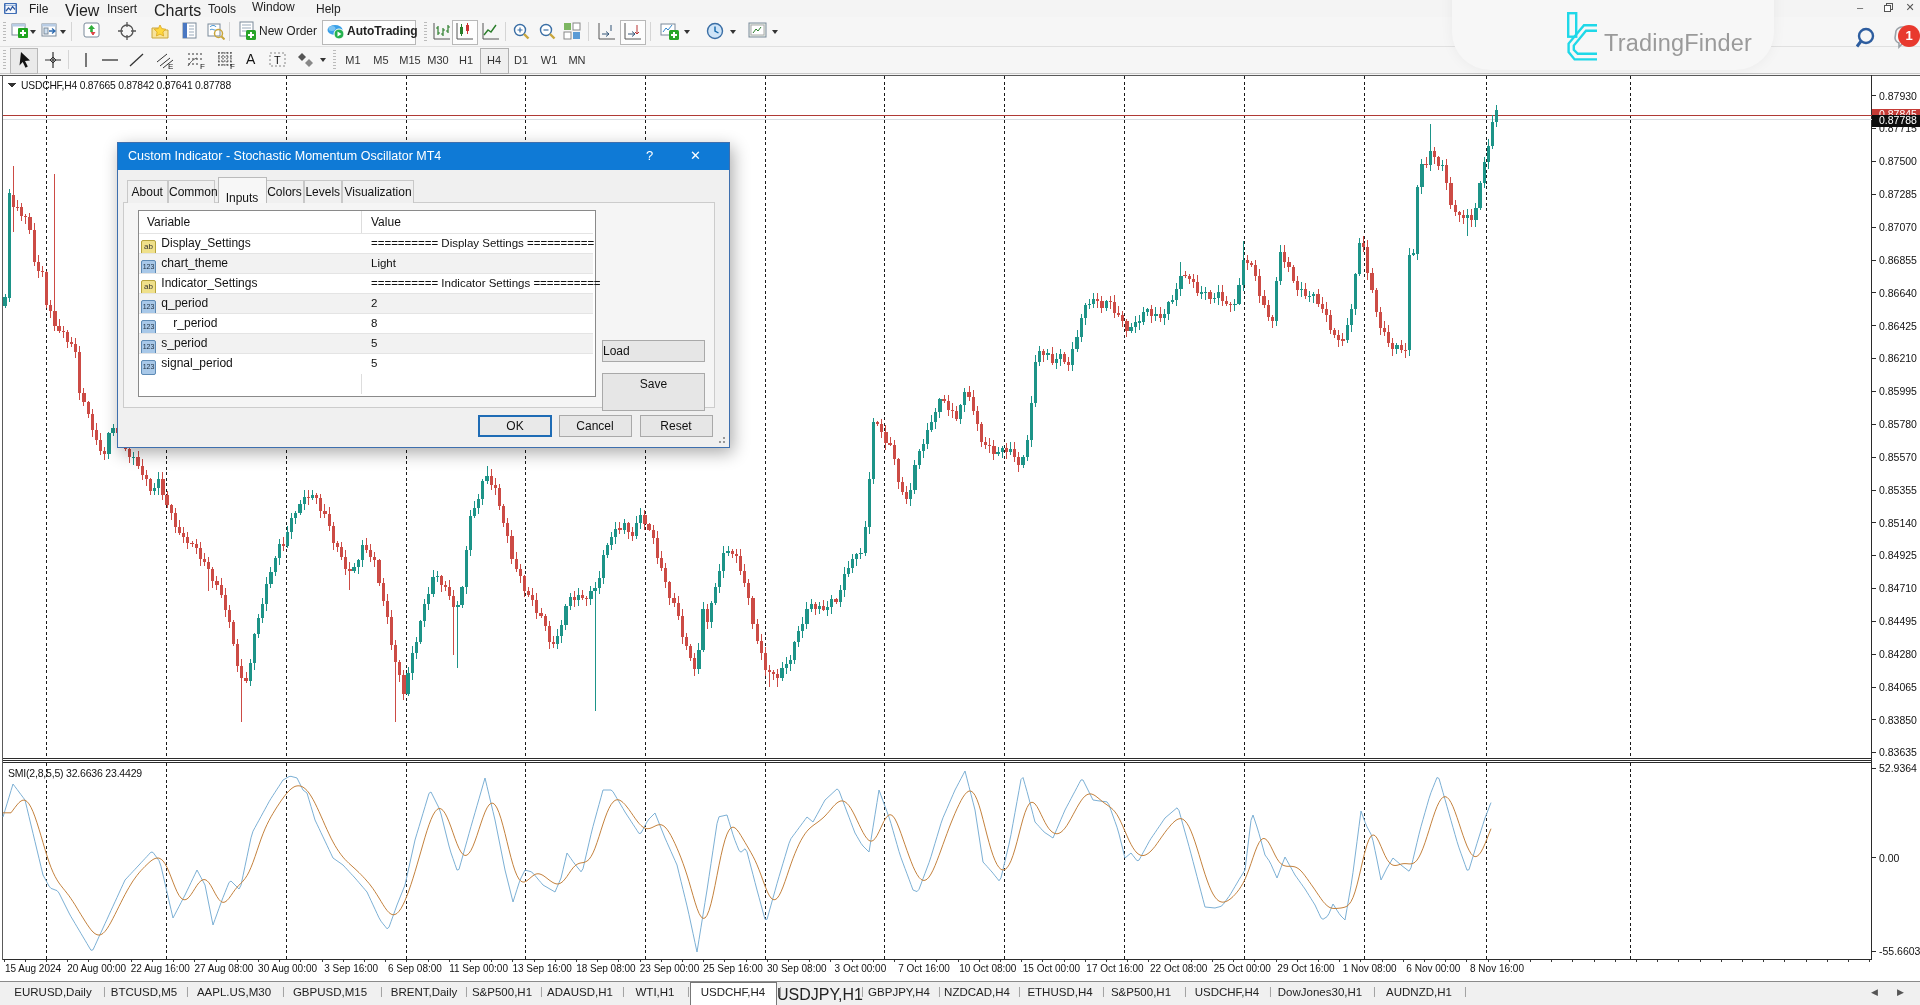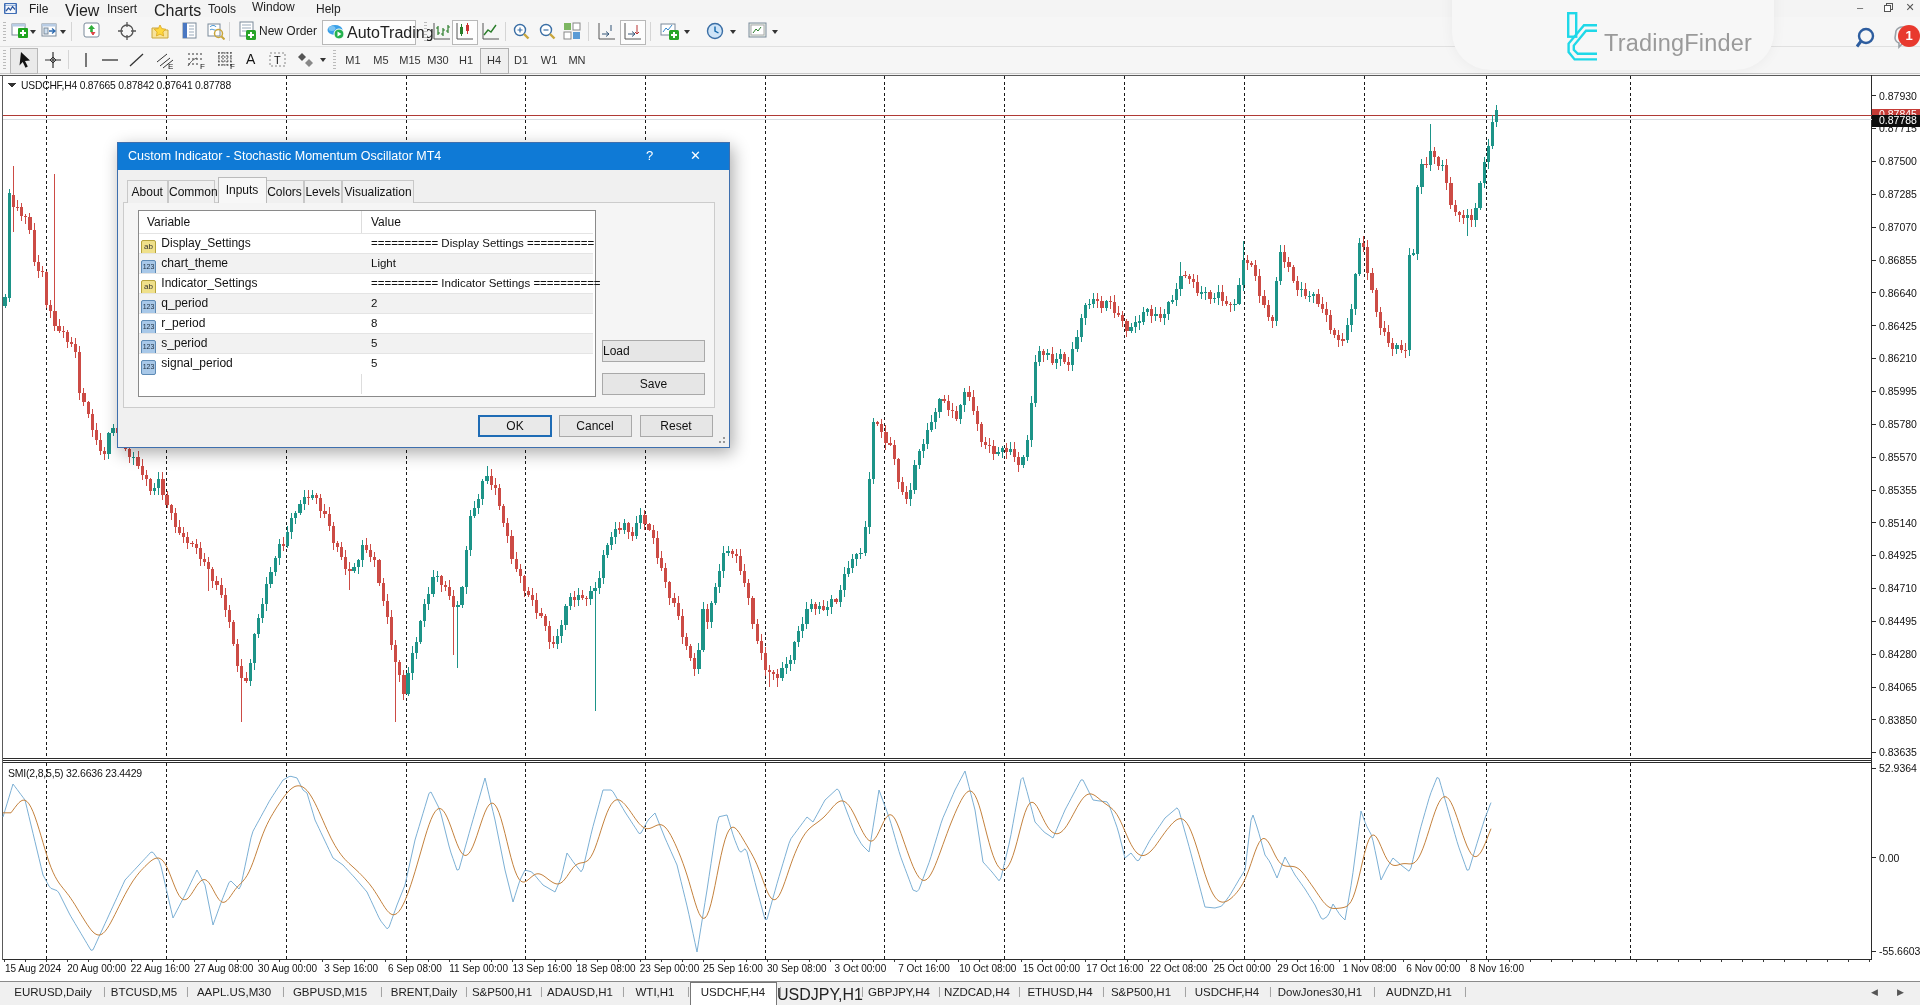--- a/index.html
+++ b/index.html
@@ -86,7 +86,7 @@
       <circle cx="13" cy="12" r="5" fill="#23b14d" stroke="#fff"></circle>
       <path d="M11.5 9.5 l4 2.5 -4 2.5 z" fill="#fff"></path>
     </svg>
-    <div style="position:absolute;left:347px;top:24px;font-size:16px;font-weight:normal;color:#222">AutoTrading</div>
+    <div style="position:absolute;left:347px;top:24px;font-size:12px;font-weight:bold;color:#222">AutoTrading</div>
     <div style="position:absolute;left:424px;top:22px;width:3px;height:19px;background:repeating-linear-gradient(#bbb 0 1px,#f6f6f6 1px 3px)"></div>
     <svg style="position:absolute;left:433px;top:22px" width="18" height="18" viewBox="0 0 18 18">
       <path d="M1 17 V1 M1 17 H17" stroke="#555"></path>

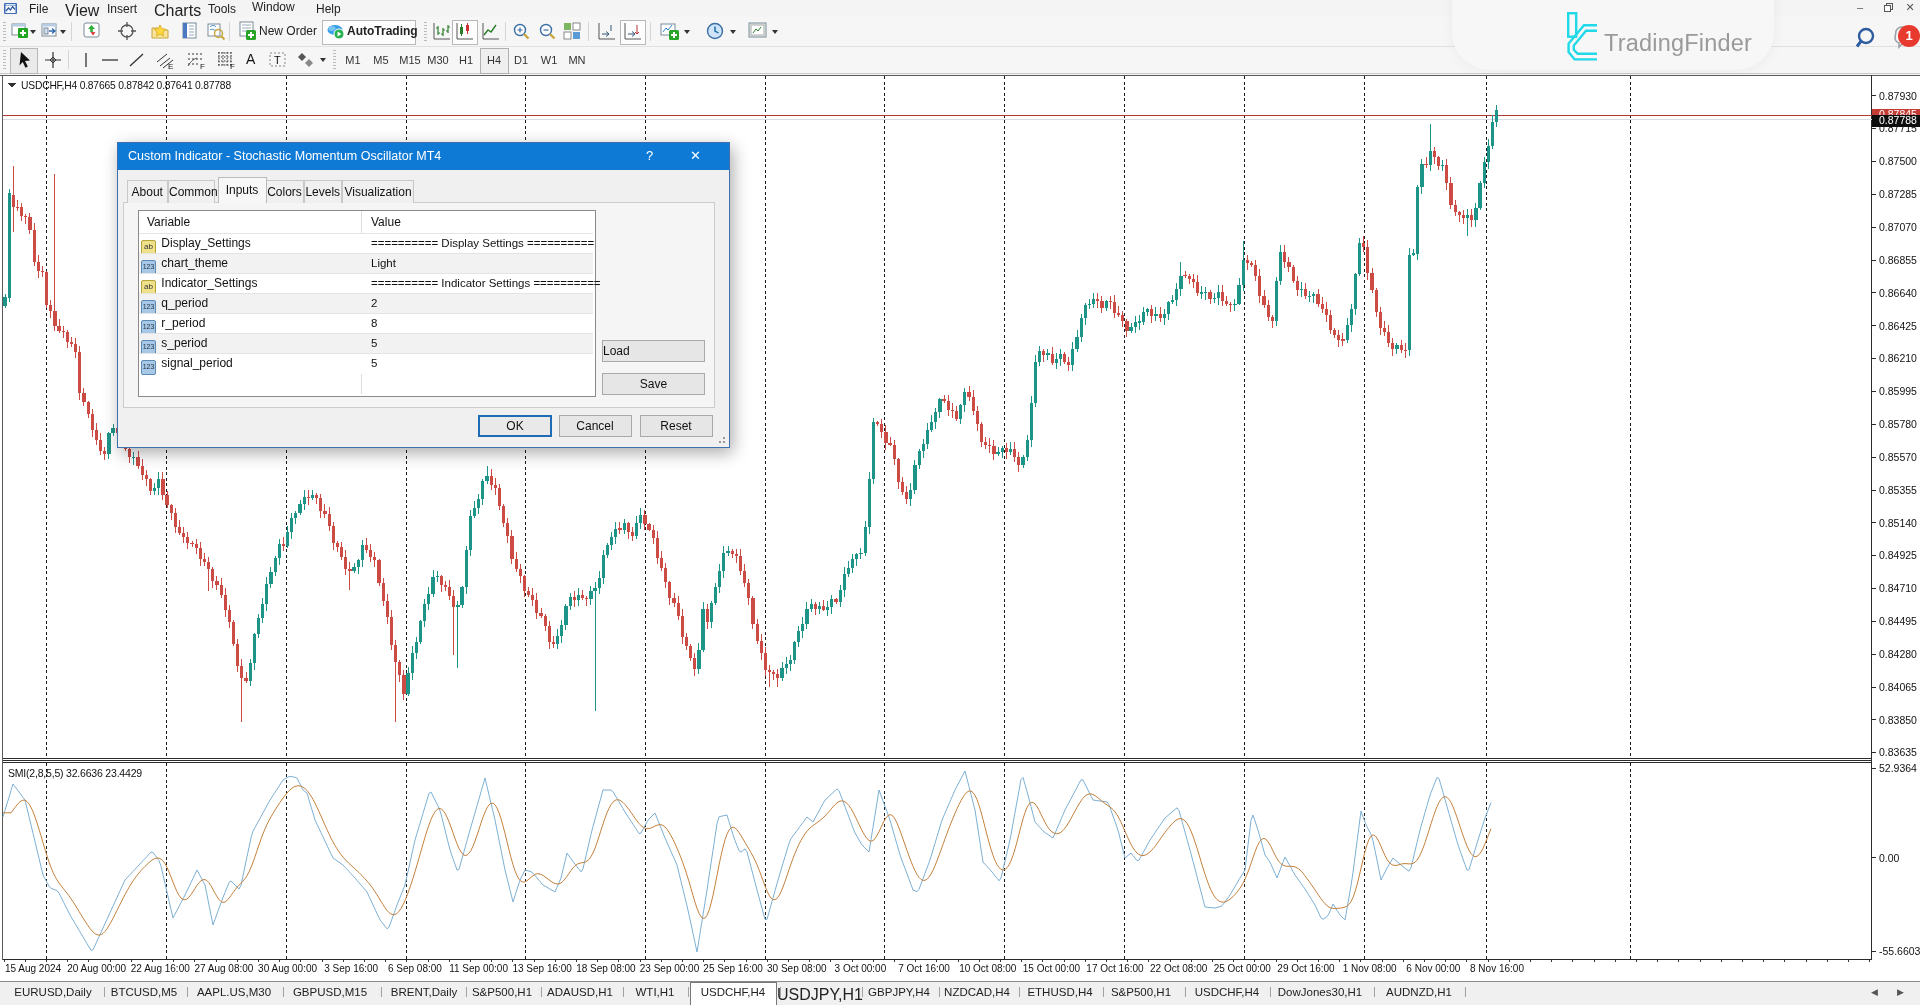--- a/index.html
+++ b/index.html
@@ -447,7 +447,7 @@
       <div style="position:absolute;left:572px;top:5px;font-size:13px;color:#fff">✕</div>
       <div style="position:absolute;left:8.5px;top:37px;width:41.5px;height:23px;background:#f0f0f0;border:1px solid #c8c8c8;border-bottom:none;z-index:2;text-align:center;font-size:12px;color:#111;padding-top:4px;box-sizing:border-box">About</div>
       <div style="position:absolute;left:50.0px;top:37px;width:47.0px;height:23px;background:#f0f0f0;border:1px solid #c8c8c8;border-bottom:none;z-index:2;text-align:center;font-size:12px;color:#111;padding-top:4px;box-sizing:border-box">Common</div>
-      <div style="position:absolute;left:99.5px;top:34px;width:49.0px;height:26px;background:#f7f7f7;border:1px solid #bbb;border-bottom:none;z-index:3;text-align:center;font-size:12px;color:#111;padding-top:5px;box-sizing:border-box">Inputs</div>
+      <div style="position:absolute;left:99.5px;top:34px;width:49.0px;height:26px;background:#f7f7f7;border:1px solid #bbb;border-bottom:none;z-index:3;text-align:center;font-size:12px;color:#111;padding-top:13px;box-sizing:border-box">Inputs</div>
       <div style="position:absolute;left:147.5px;top:37px;width:38.0px;height:23px;background:#f0f0f0;border:1px solid #c8c8c8;border-bottom:none;z-index:2;text-align:center;font-size:12px;color:#111;padding-top:4px;box-sizing:border-box">Colors</div>
       <div style="position:absolute;left:185.5px;top:37px;width:38.5px;height:23px;background:#f0f0f0;border:1px solid #c8c8c8;border-bottom:none;z-index:2;text-align:center;font-size:12px;color:#111;padding-top:4px;box-sizing:border-box">Levels</div>
       <div style="position:absolute;left:224.0px;top:37px;width:72.0px;height:23px;background:#f0f0f0;border:1px solid #c8c8c8;border-bottom:none;z-index:2;text-align:center;font-size:12px;color:#111;padding-top:4px;box-sizing:border-box">Visualization</div>

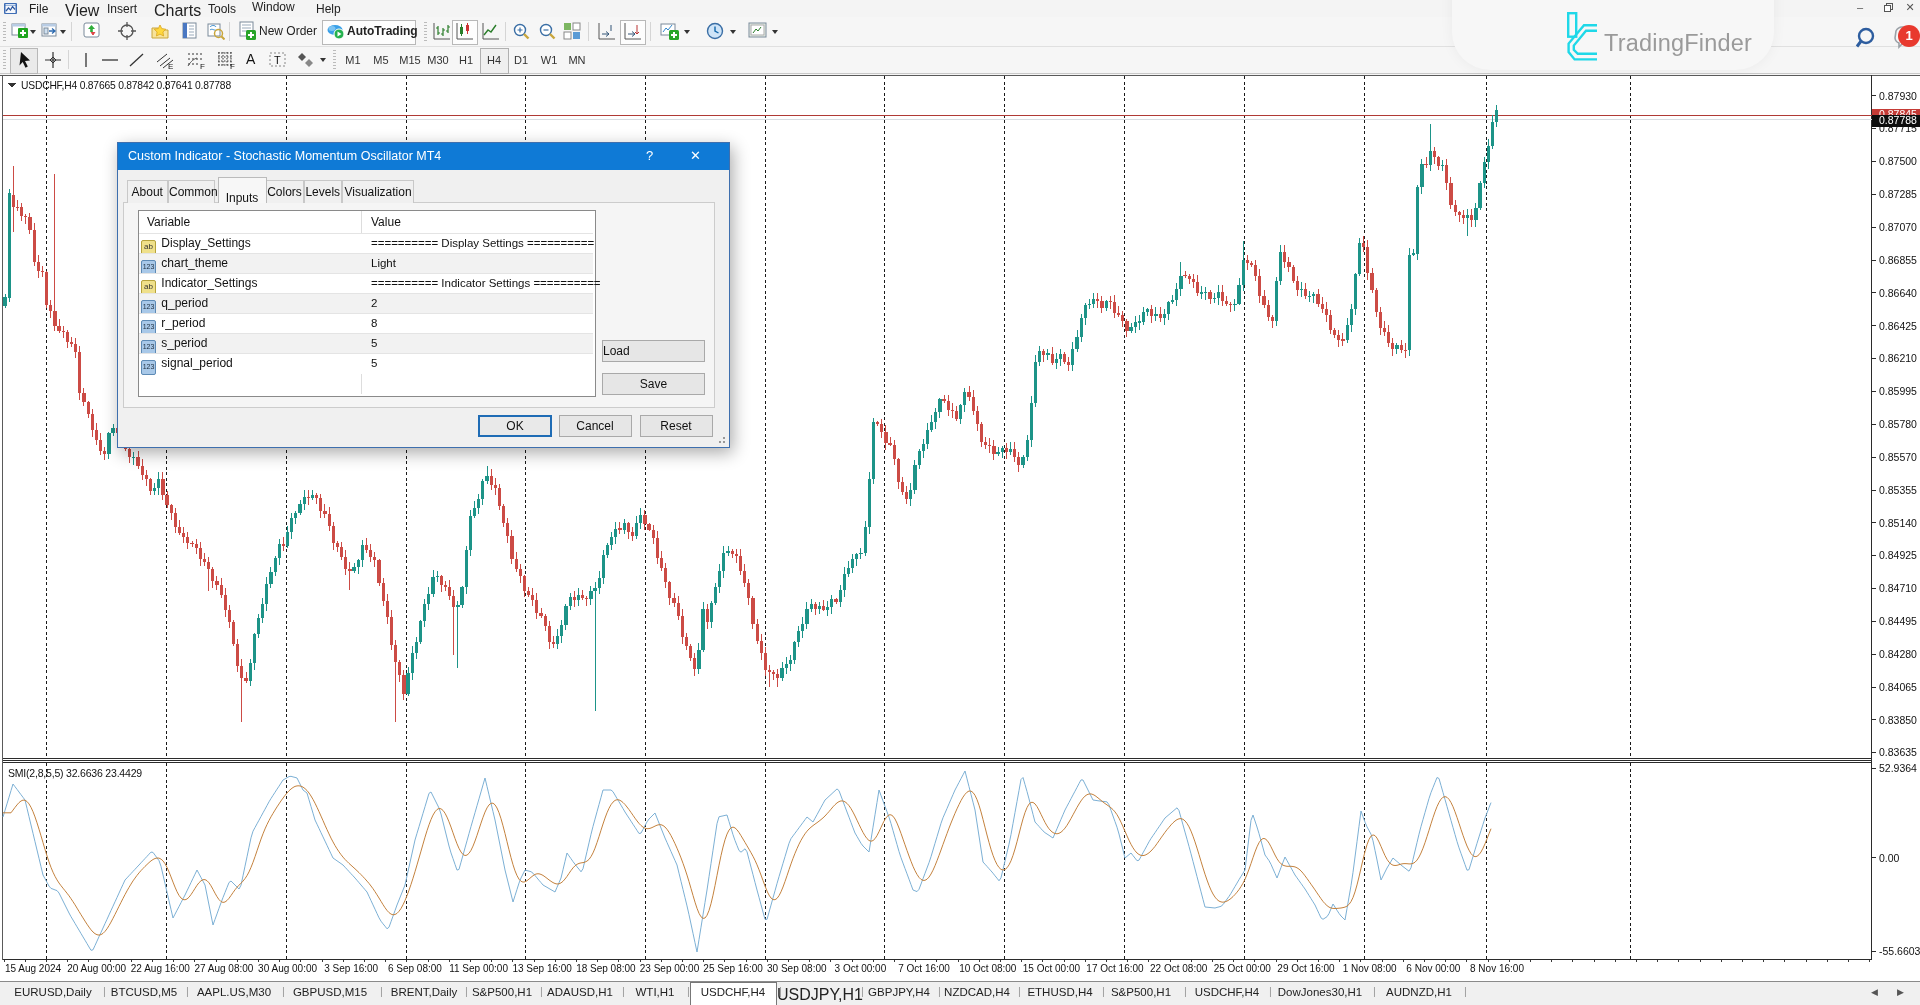--- a/index.html
+++ b/index.html
@@ -469,7 +469,7 @@
       <div style="position:absolute;left:23px;top:153px;font-size:12px;color:#111"><span style="display:inline-block;width:13px;height:13px;background:#a8c8e8;border:1px solid #5d8ab5;font-size:7px;line-height:12px;text-align:center;color:#234;vertical-align:-2px;border-radius:2px">123</span> <span style="margin-left:2px">q_period</span></div>
       <div style="position:absolute;left:253px;top:154px;font-size:11.5px;color:#111;white-space:nowrap">2</div>
       <div style="position:absolute;left:20.5px;top:170px;width:454px;height:20px;background:#fff;border-top:1px solid #e4e4e4"></div>
-      <div style="position:absolute;left:23px;top:173px;font-size:12px;color:#111"><span style="display:inline-block;width:13px;height:13px;background:#a8c8e8;border:1px solid #5d8ab5;font-size:7px;line-height:12px;text-align:center;color:#234;vertical-align:-2px;border-radius:2px">123</span> <span style="margin-left:2px">r_period</span></div>
+      <div style="position:absolute;left:23px;top:173px;font-size:12px;color:#111"><span style="display:inline-block;width:13px;height:13px;background:#a8c8e8;border:1px solid #5d8ab5;font-size:7px;line-height:12px;text-align:center;color:#234;vertical-align:-2px;border-radius:2px">123</span> <span style="margin-left:14px">r_period</span></div>
       <div style="position:absolute;left:253px;top:174px;font-size:11.5px;color:#111;white-space:nowrap">8</div>
       <div style="position:absolute;left:20.5px;top:190px;width:454px;height:20px;background:#f2f2f2;border-top:1px solid #e4e4e4"></div>
       <div style="position:absolute;left:23px;top:193px;font-size:12px;color:#111"><span style="display:inline-block;width:13px;height:13px;background:#a8c8e8;border:1px solid #5d8ab5;font-size:7px;line-height:12px;text-align:center;color:#234;vertical-align:-2px;border-radius:2px">123</span> <span style="margin-left:2px">s_period</span></div>

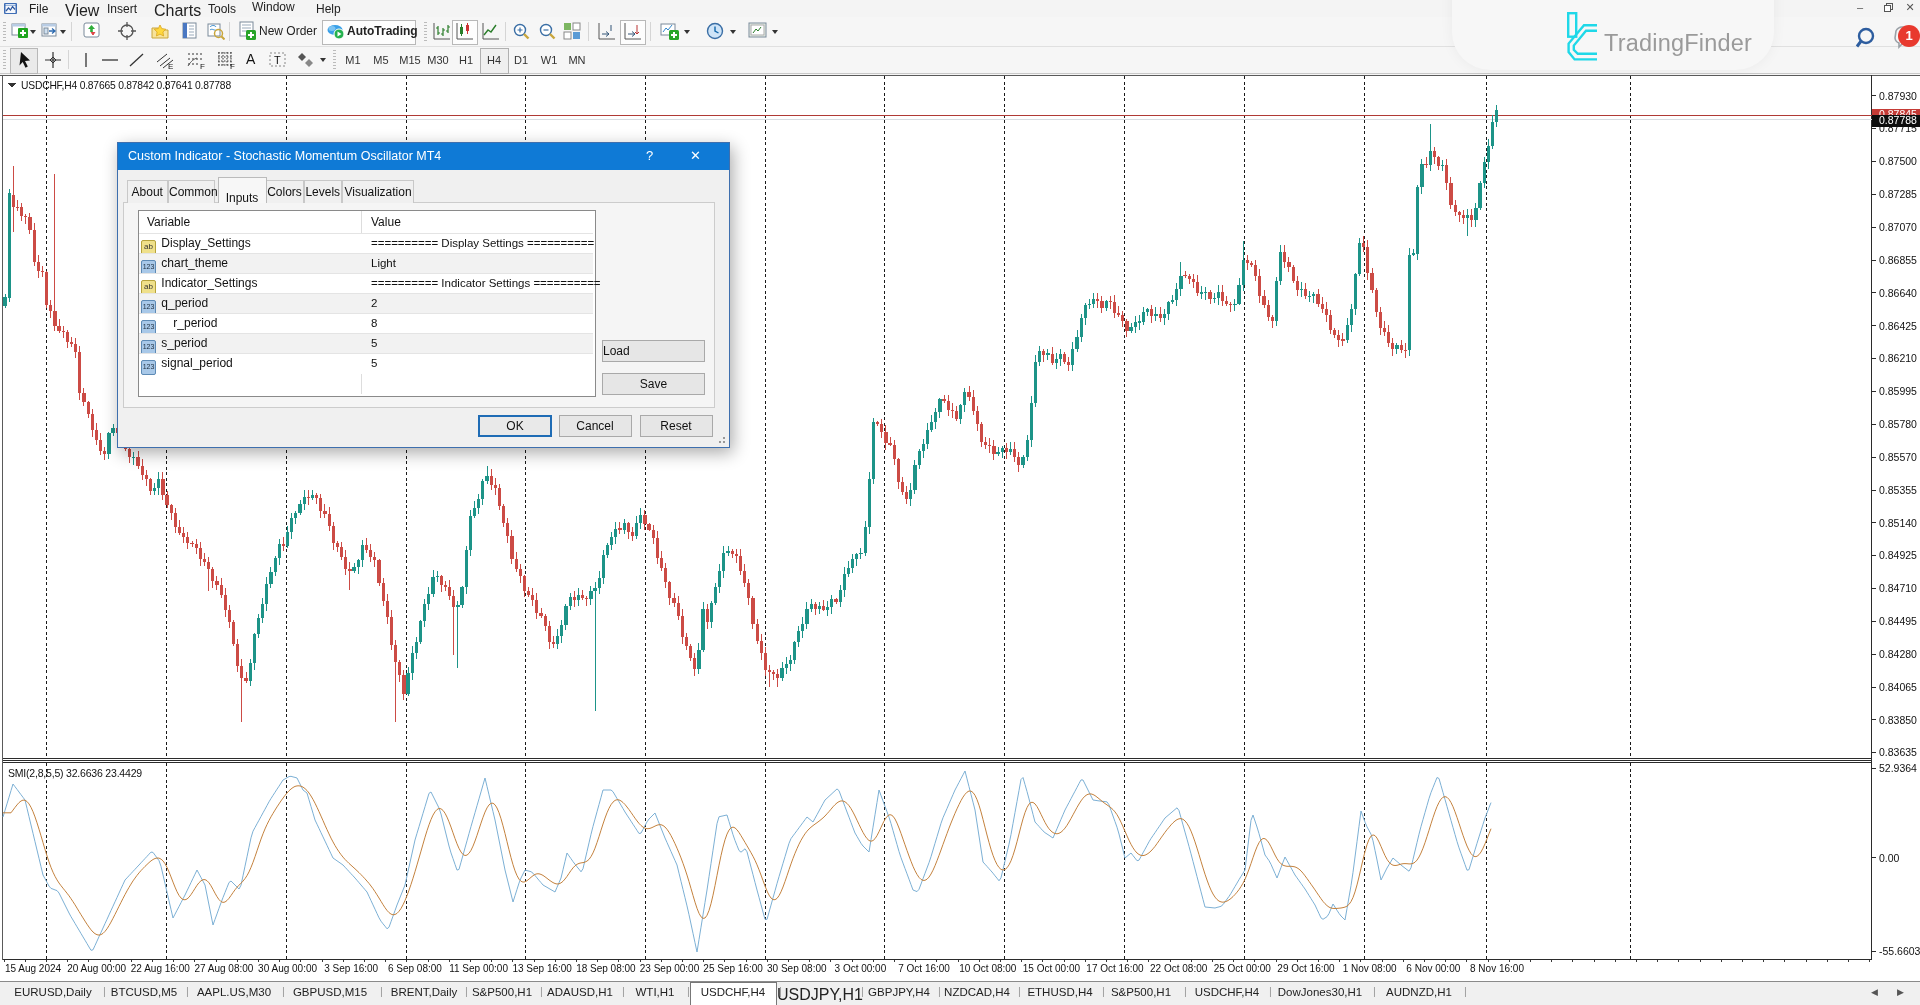--- a/index.html
+++ b/index.html
@@ -478,7 +478,7 @@
       <div style="position:absolute;left:23px;top:213px;font-size:12px;color:#111"><span style="display:inline-block;width:13px;height:13px;background:#a8c8e8;border:1px solid #5d8ab5;font-size:7px;line-height:12px;text-align:center;color:#234;vertical-align:-2px;border-radius:2px">123</span> <span style="margin-left:2px">signal_period</span></div>
       <div style="position:absolute;left:253px;top:214px;font-size:11.5px;color:#111;white-space:nowrap">5</div>
       <div style="position:absolute;left:484.0px;top:197.0px;width:103.0px;height:22px;background:#e6e6e6;border:1px solid #a9a9a9;font-size:12px;color:#111;line-height:21px;box-sizing:border-box">Load</div>
-      <div style="position:absolute;left:484.0px;top:230.0px;width:103.0px;height:22px;background:#e6e6e6;border:1px solid #a9a9a9;font-size:12px;color:#111;text-align:center;line-height:21px;box-sizing:border-box">Save</div>
+      <div style="position:absolute;left:484.0px;top:230.0px;width:103.0px;height:38px;background:#e6e6e6;border:1px solid #a9a9a9;font-size:12px;color:#111;text-align:center;line-height:21px;box-sizing:border-box">Save</div>
       <div style="position:absolute;left:360px;top:272px;width:74px;height:22px;background:#e9e9e9;border:2px solid #1f6cb5;font-size:12px;color:#111;text-align:center;line-height:18px;box-sizing:border-box">OK</div>
       <div style="position:absolute;left:440.5px;top:272.0px;width:73.0px;height:22px;background:#e6e6e6;border:1px solid #a9a9a9;font-size:12px;color:#111;text-align:center;line-height:21px;box-sizing:border-box">Cancel</div>
       <div style="position:absolute;left:521.5px;top:272.0px;width:73.0px;height:22px;background:#e6e6e6;border:1px solid #a9a9a9;font-size:12px;color:#111;text-align:center;line-height:21px;box-sizing:border-box">Reset</div>

